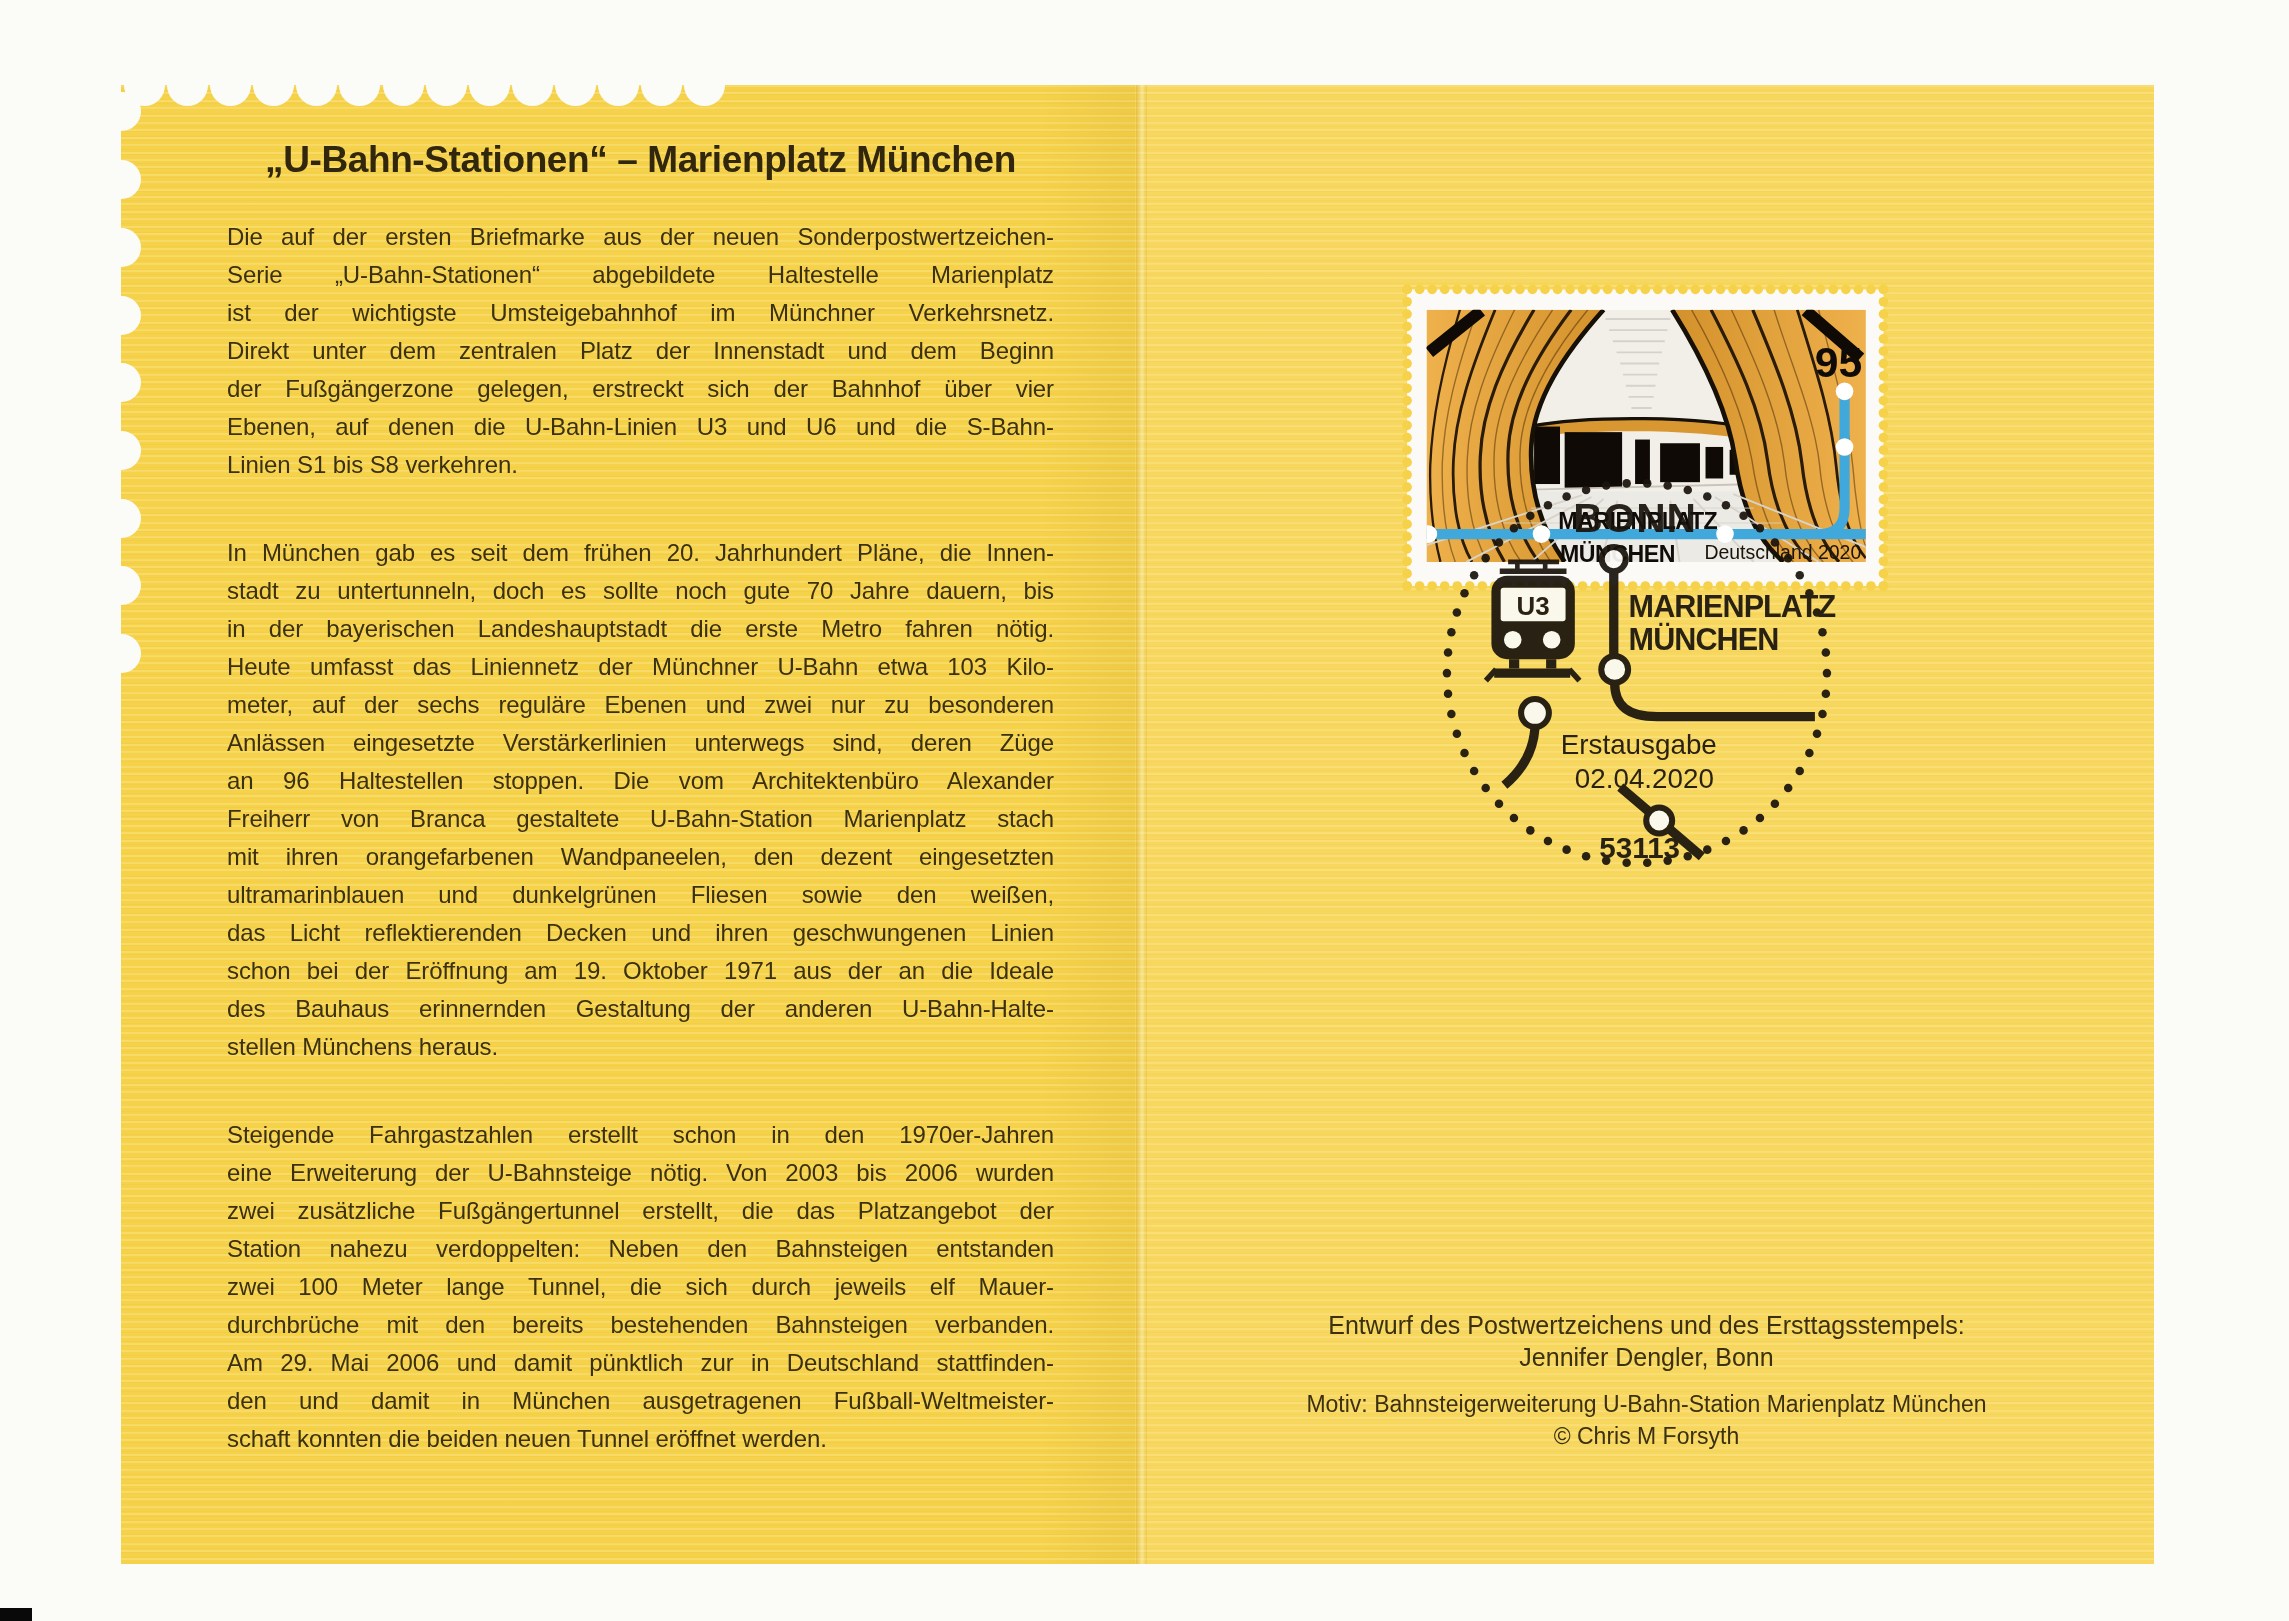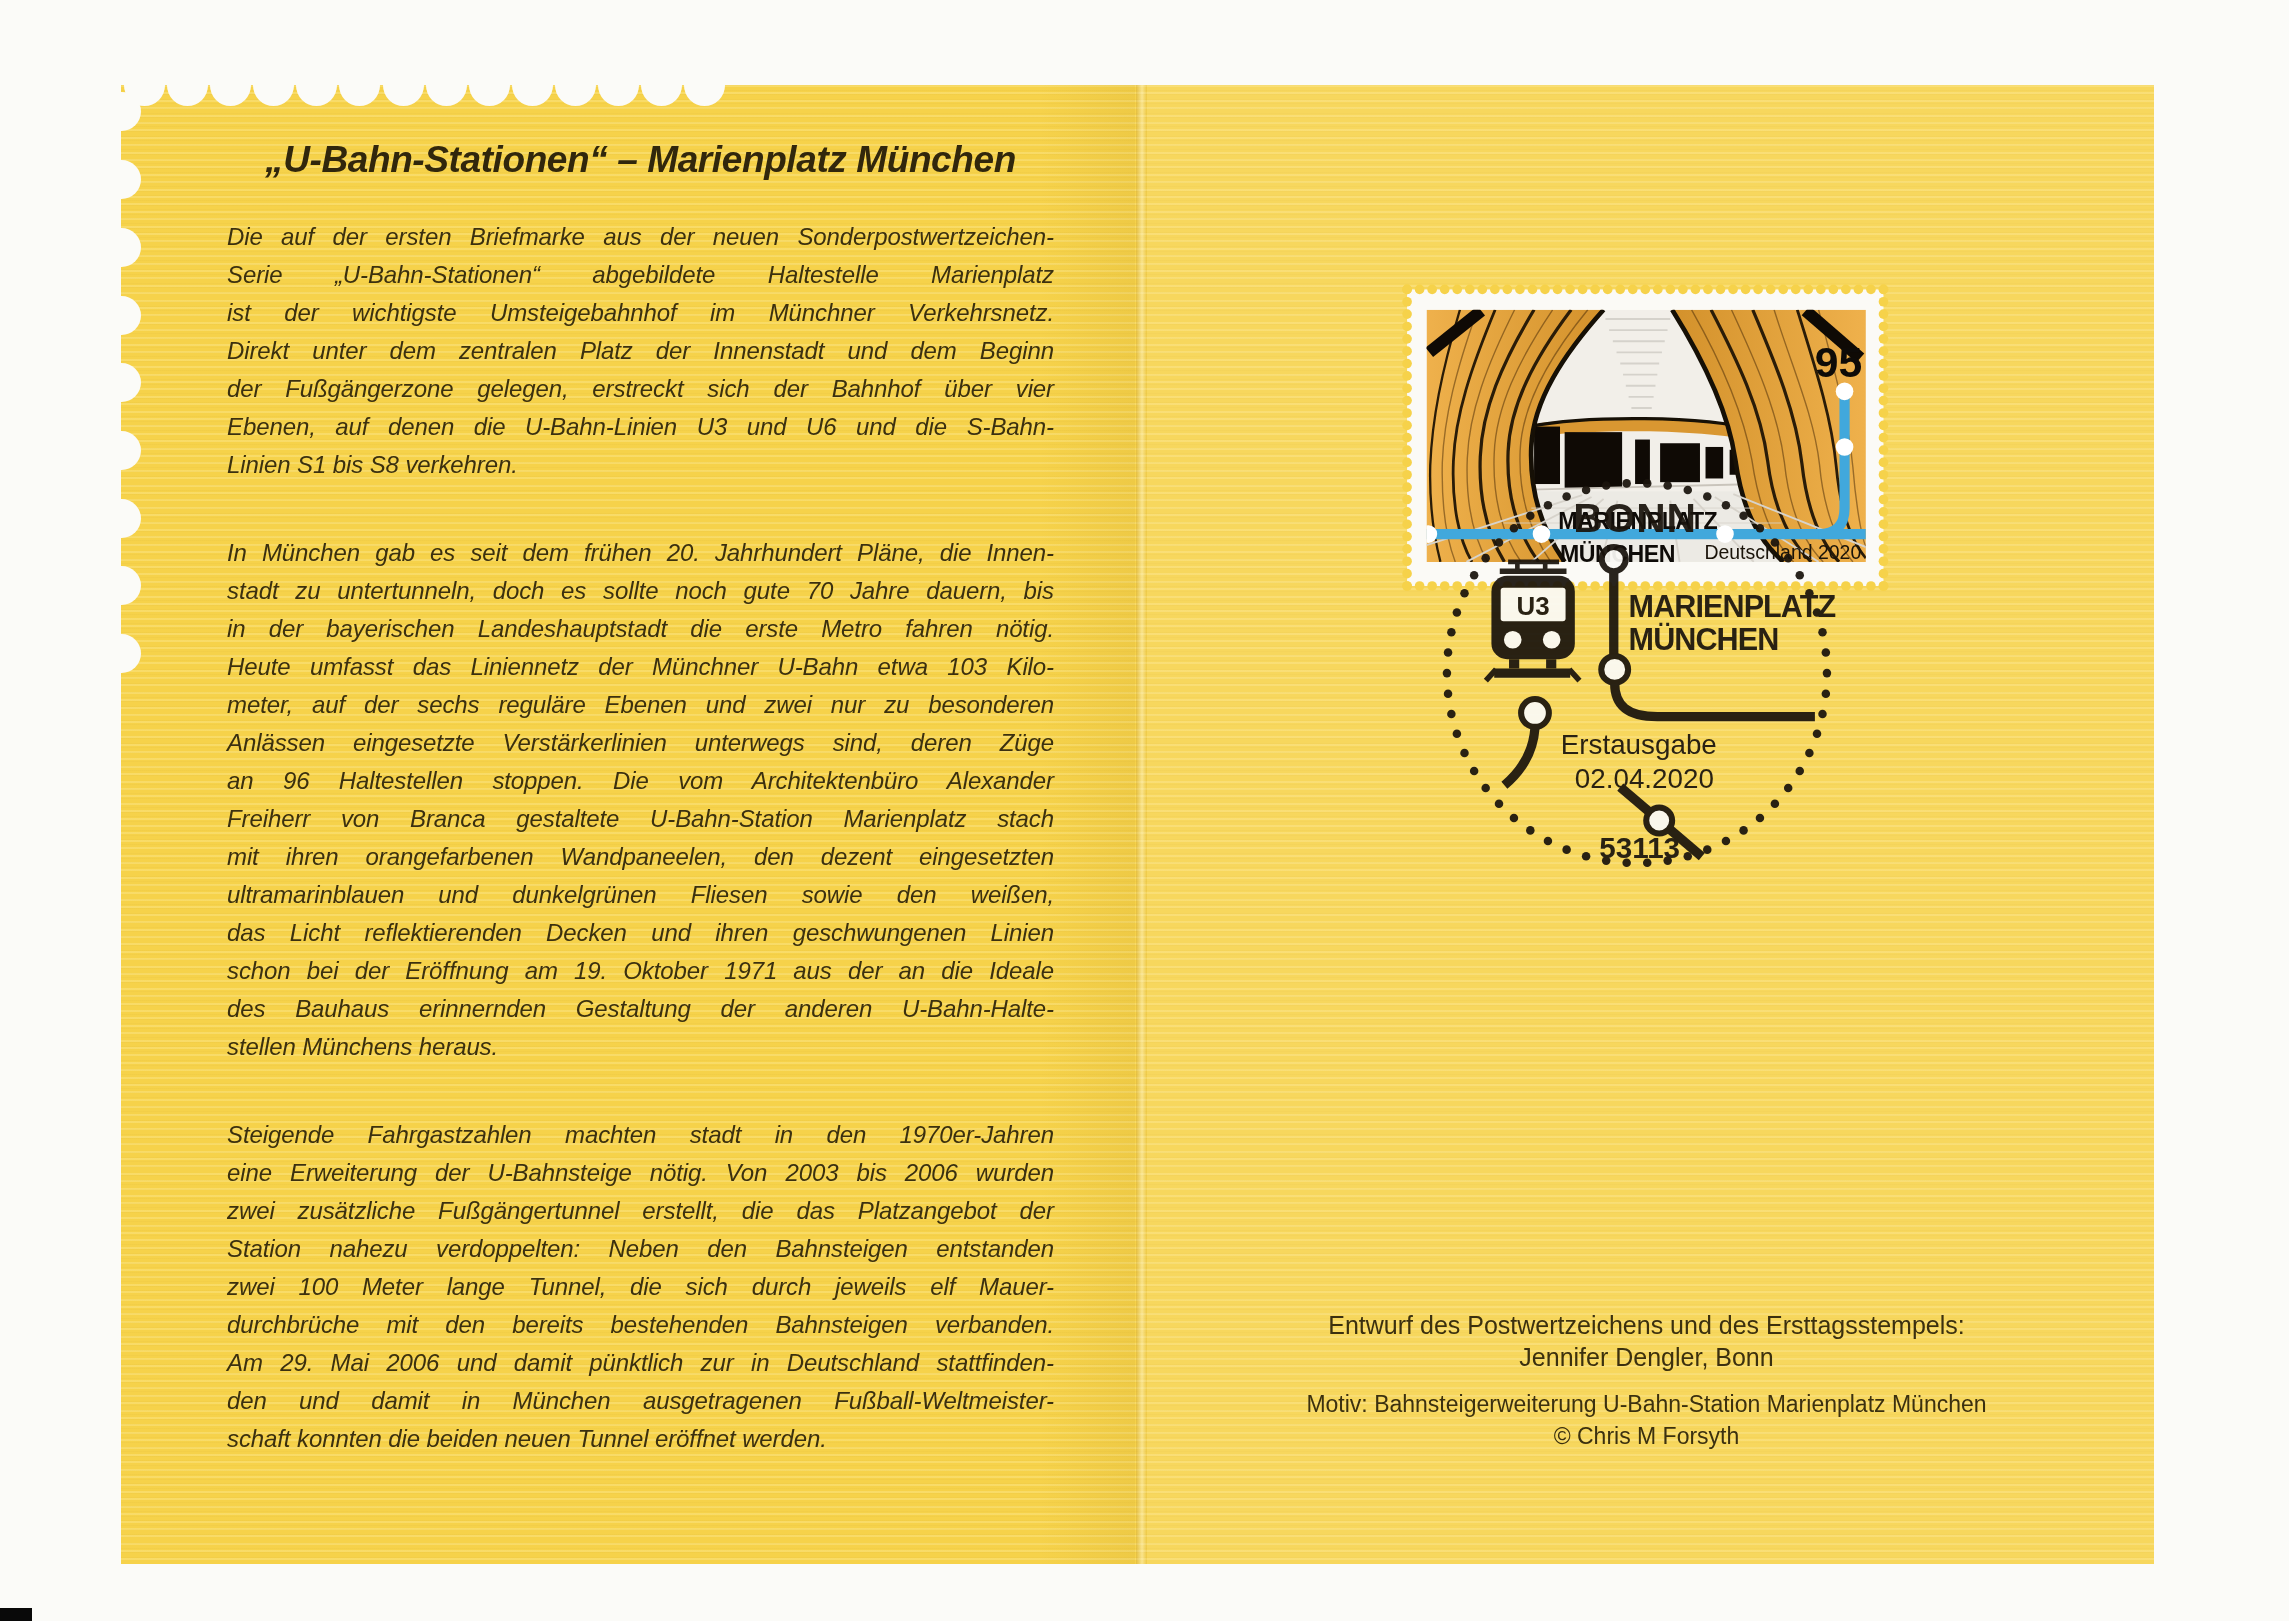--- a/index.html
+++ b/index.html
@@ -29,7 +29,7 @@
     background:linear-gradient(90deg, rgba(170,130,25,0), rgba(170,130,25,.10));
   }
   .notch{position:absolute;border-radius:50%;background:#fbfbf8;}
-  .page-left{position:absolute;left:106px;top:0;width:827px;font-style:italic;}
+  .page-left{position:absolute;left:106px;top:0;width:827px;}
   .doc-title{
     margin-top:52px;text-align:center;font-weight:bold;font-size:37px;
     letter-spacing:-0.4px;color:#31270c;line-height:45px;

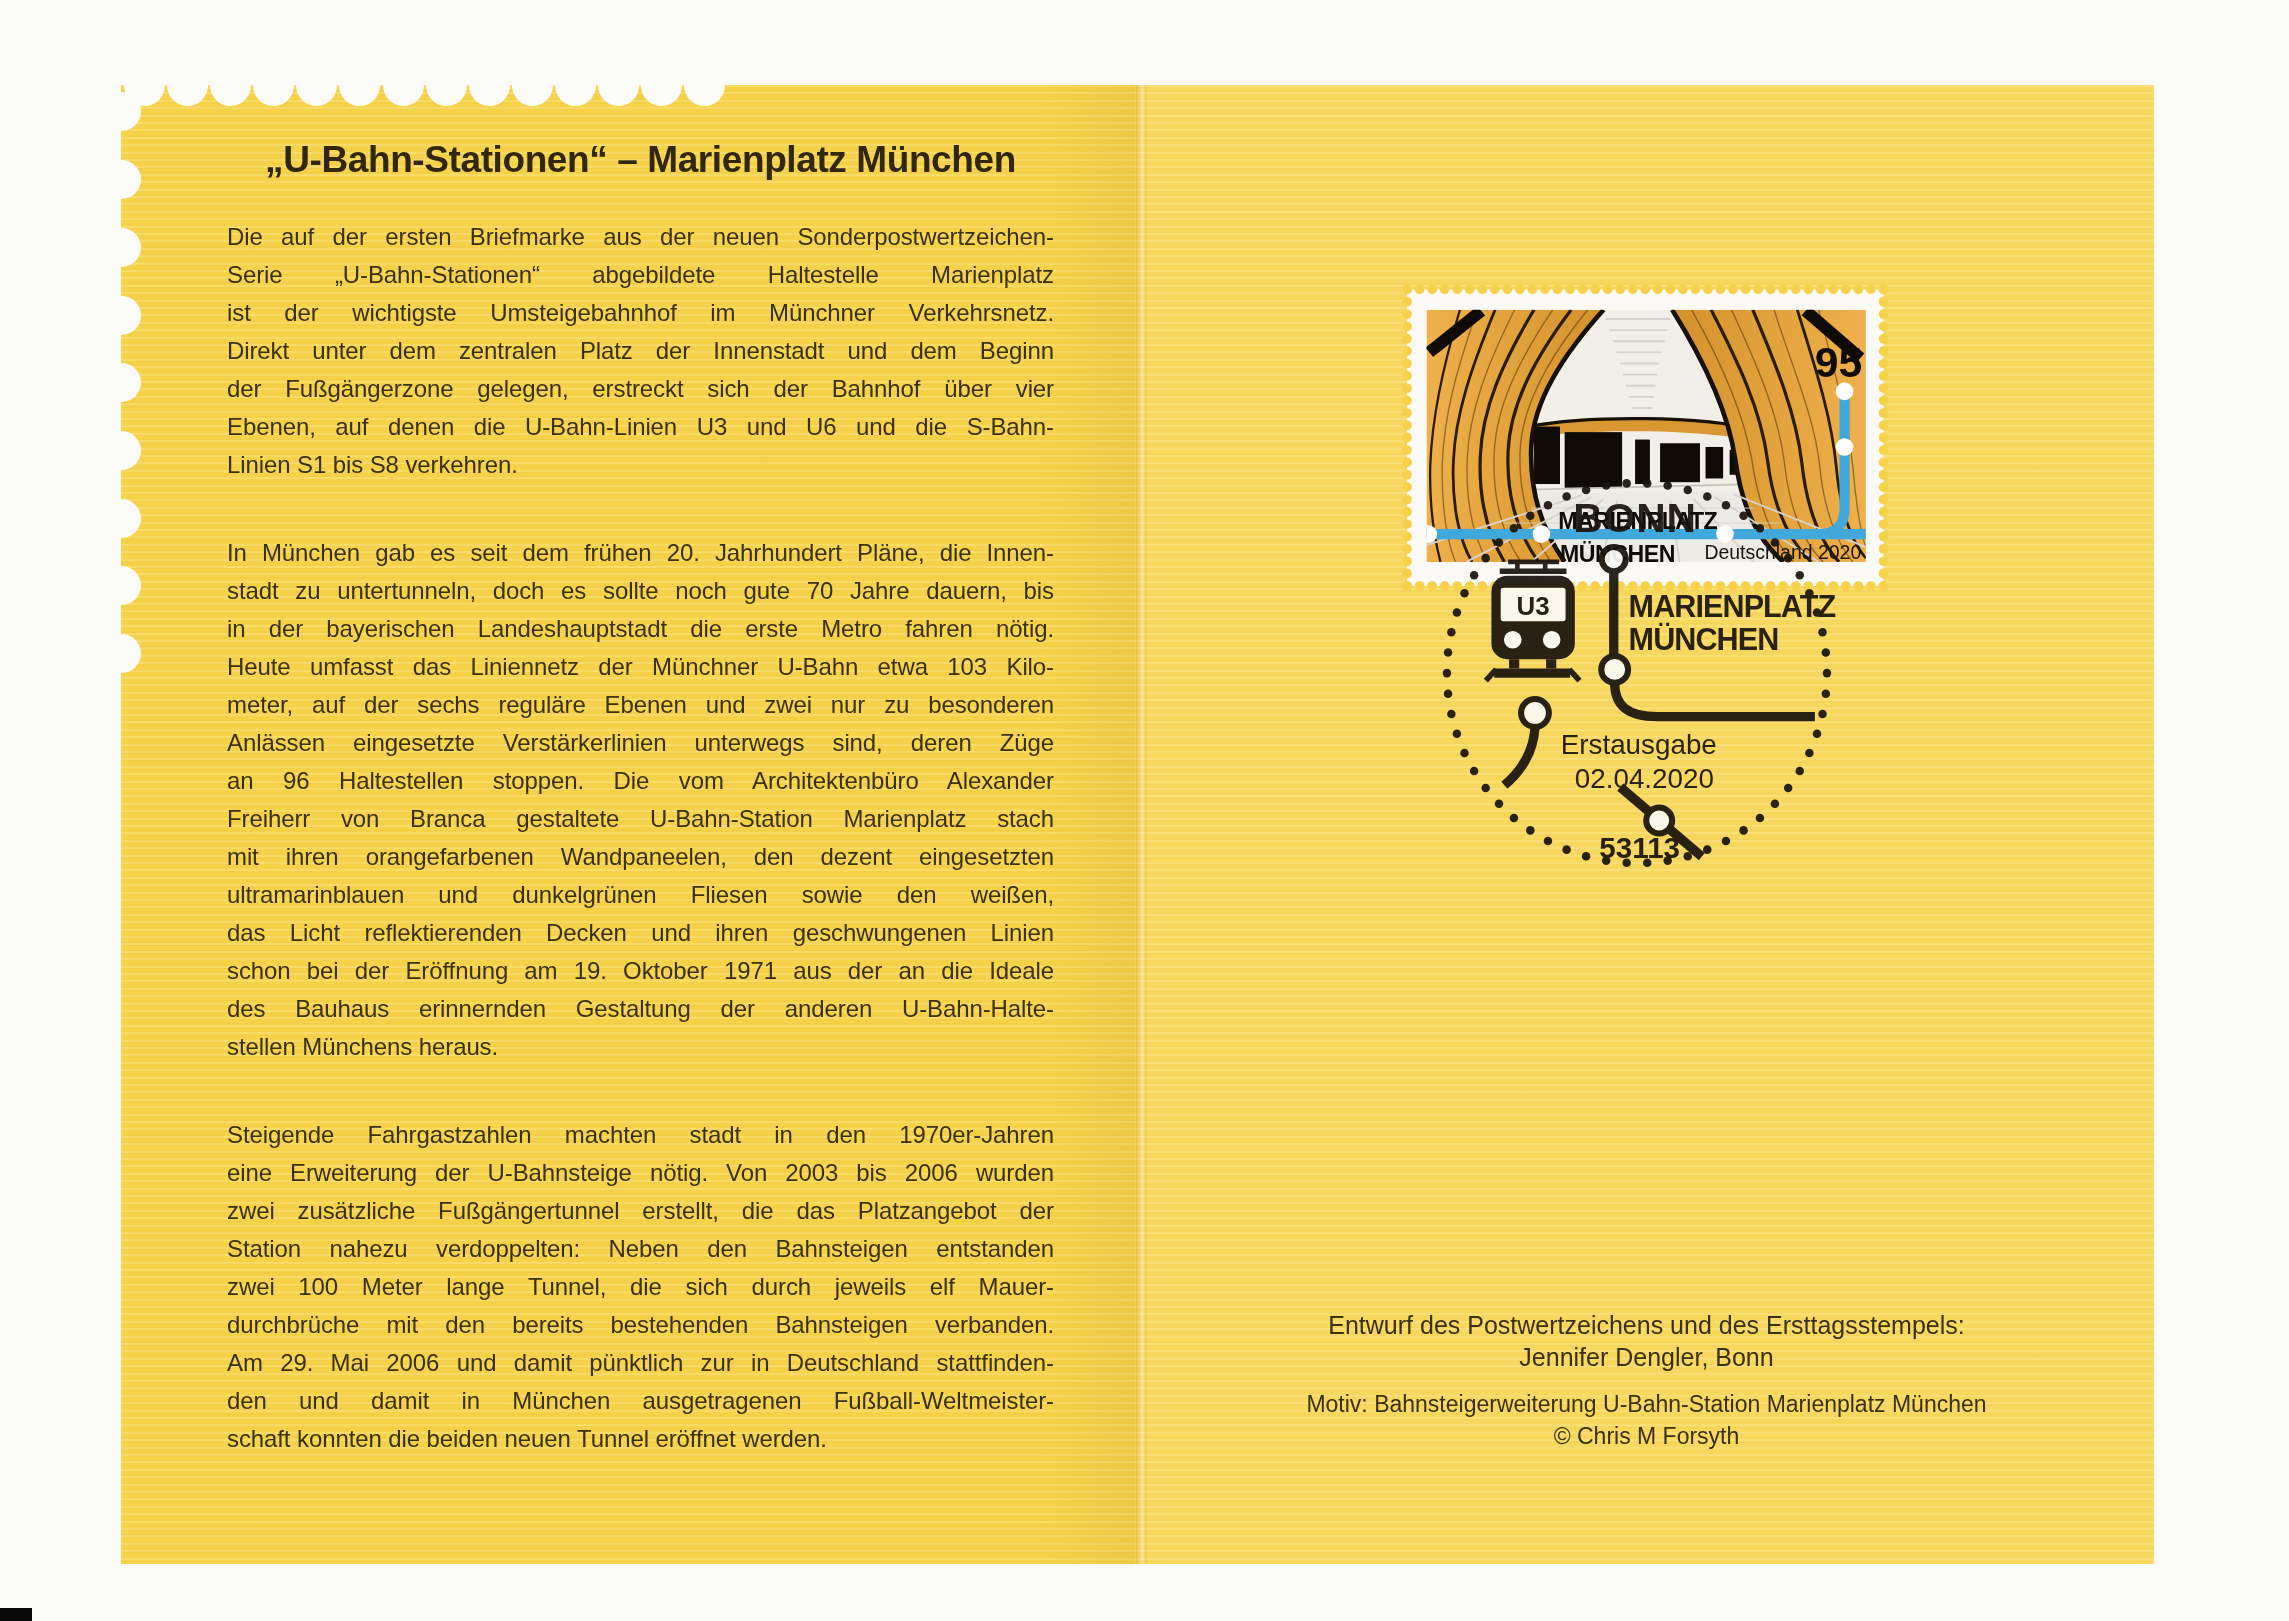--- a/index.html
+++ b/index.html
@@ -88,7 +88,7 @@
           <div class="line">stellen Münchens heraus.</div>
         </div>
         <div class="para">
-          <div class="line">Steigende Fahrgastzahlen machten stadt in den 1970er-Jahren</div>
+          <div class="line">Steigende Fahrgastzahlen erstellt schon in den 1970er-Jahren</div>
           <div class="line">eine Erweiterung der U-Bahnsteige nötig. Von 2003 bis 2006 wurden</div>
           <div class="line">zwei zusätzliche Fußgängertunnel erstellt, die das Platzangebot der</div>
           <div class="line">Station nahezu verdoppelten: Neben den Bahnsteigen entstanden</div>

